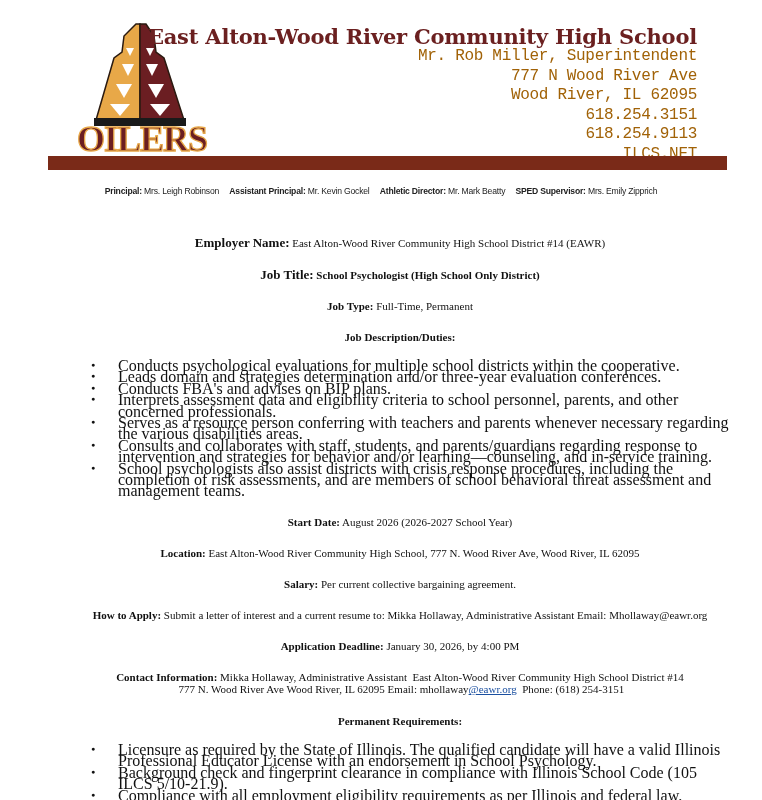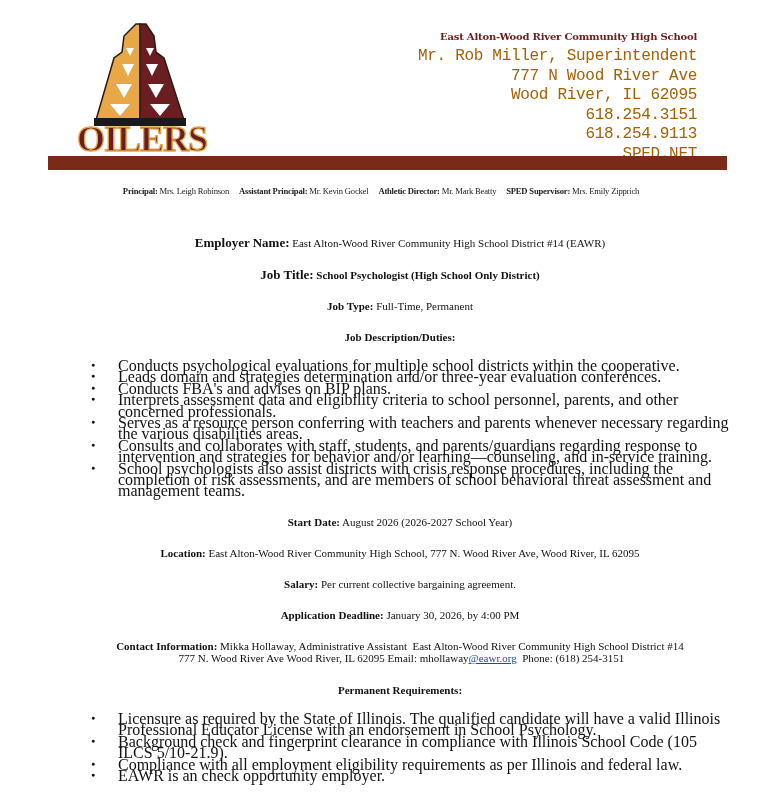--- a/index.html
+++ b/index.html
@@ -6,7 +6,7 @@
   body { width: 762px; height: 800px; position: relative; overflow: hidden; font-family: "Liberation Serif", serif; color: #111; }
   .logo { position: absolute; left: 66px; top: 18px; width: 150px; height: 138px; }
   .lh { position: absolute; right: 65px; top: 27px; text-align: right; }
-  .lh .school { font-family: "DejaVu Serif", serif; font-weight: bold; font-size: 10px; color: #6b2020; letter-spacing: -0.2px; line-height: 20px; }
+  .lh .school { font-family: "DejaVu Serif", serif; font-weight: bold; font-size: 21px; color: #6b2020; letter-spacing: -0.2px; line-height: 20px; }
   .lh .line { font-family: Liberation Mono, monospace; font-size: 16px; color: #a16207; line-height: 19.6px; letter-spacing: -0.3px; }
   .bar { position: absolute; left: 48px; top: 156px; width: 679px; height: 14px; background: #7a2a18; }
   .staff { position: absolute; left: 0; width: 762px; top: 186px; text-align: center; font-size: 8.6px; color: #222; font-family: Liberation Serif, serif; letter-spacing: -0.2px; }

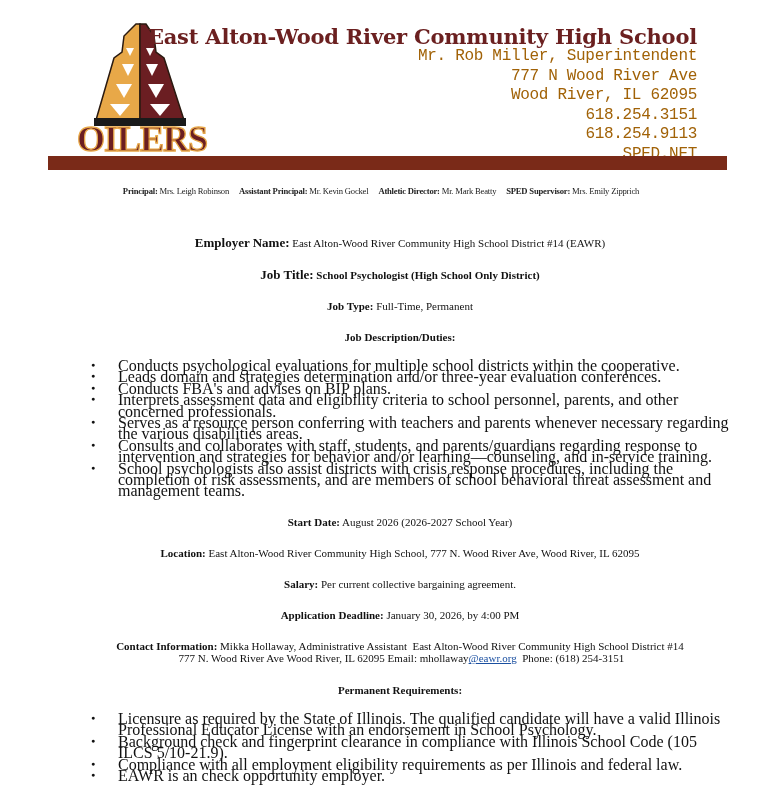--- a/index.html
+++ b/index.html
@@ -57,7 +57,7 @@
   <div class="line">Wood River, IL 62095</div>
   <div class="line">618.254.3151</div>
   <div class="line">618.254.9113</div>
-  <div class="line">SPED.NET</div>
+  <div class="line">ILCS.NET</div>
 </div>
 
 <div class="bar"></div>

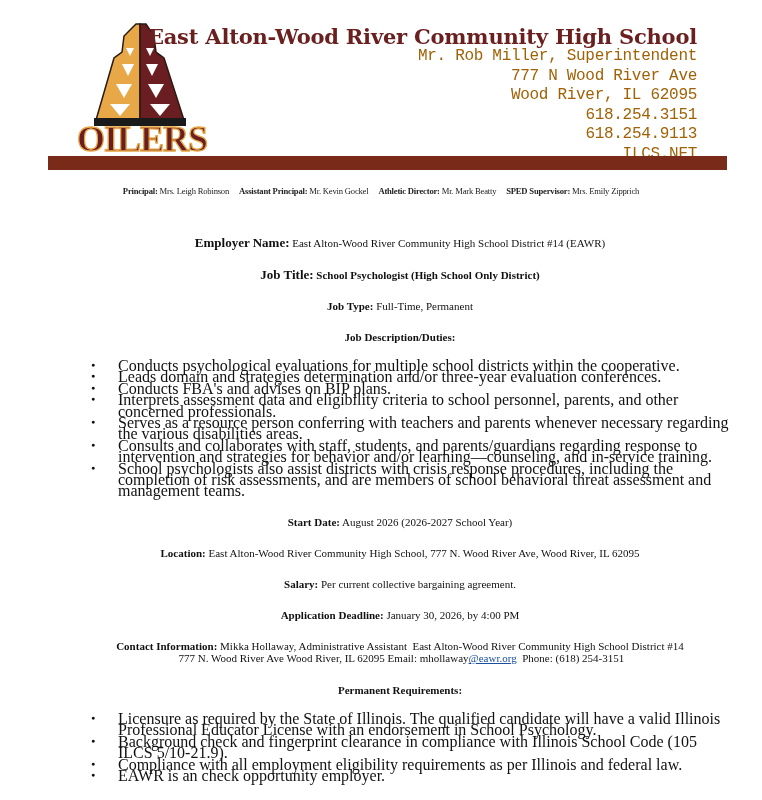--- a/index.html
+++ b/index.html
@@ -9,7 +9,7 @@
   .lh .school { font-family: "DejaVu Serif", serif; font-weight: bold; font-size: 21px; color: #6b2020; letter-spacing: -0.2px; line-height: 20px; }
   .lh .line { font-family: Liberation Mono, monospace; font-size: 16px; color: #a16207; line-height: 19.6px; letter-spacing: -0.3px; }
   .bar { position: absolute; left: 48px; top: 156px; width: 679px; height: 14px; background: #7a2a18; }
-  .staff { position: absolute; left: 0; width: 762px; top: 186px; text-align: center; font-size: 8.6px; color: #222; font-family: Liberation Serif, serif; letter-spacing: -0.2px; }
+  .staff { position: absolute; left: 0; width: 762px; top: 186px; text-align: center; font-size: 8.6px; color: #222; font-family: Liberation Sans, sans-serif; letter-spacing: -0.2px; }
   .staff b { font-weight: bold; }
   .staff .gap { display: inline-block; width: 8px; }
   .content { position: absolute; left: 70px; top: 235px; width: 660px; font-family: "Liberation Serif", serif; font-size: 11px; line-height: 12px; }

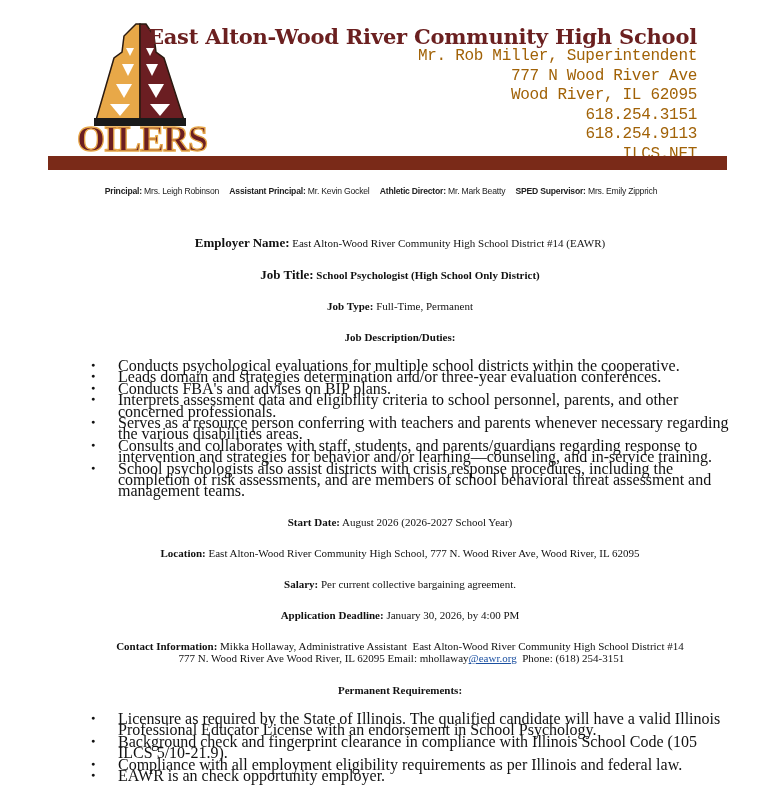--- a/index.html
+++ b/index.html
@@ -107,6 +107,10 @@
     <span class="v">Per current collective bargaining agreement.</span>
   </p>
   <p class="field" style="margin-top:19px">
+    <span class="k">How to Apply:</span>
+    <span class="v">Submit a letter of interest and a current resume to: Mikka Hollaway, Administrative Assistant Email: Mhollaway@eawr.org</span>
+  </p>
+  <p class="field" style="margin-top:19px">
     <span class="k">Application Deadline:</span>
     <span class="v">January 30, 2026, by 4:00 PM</span>
   </p>

